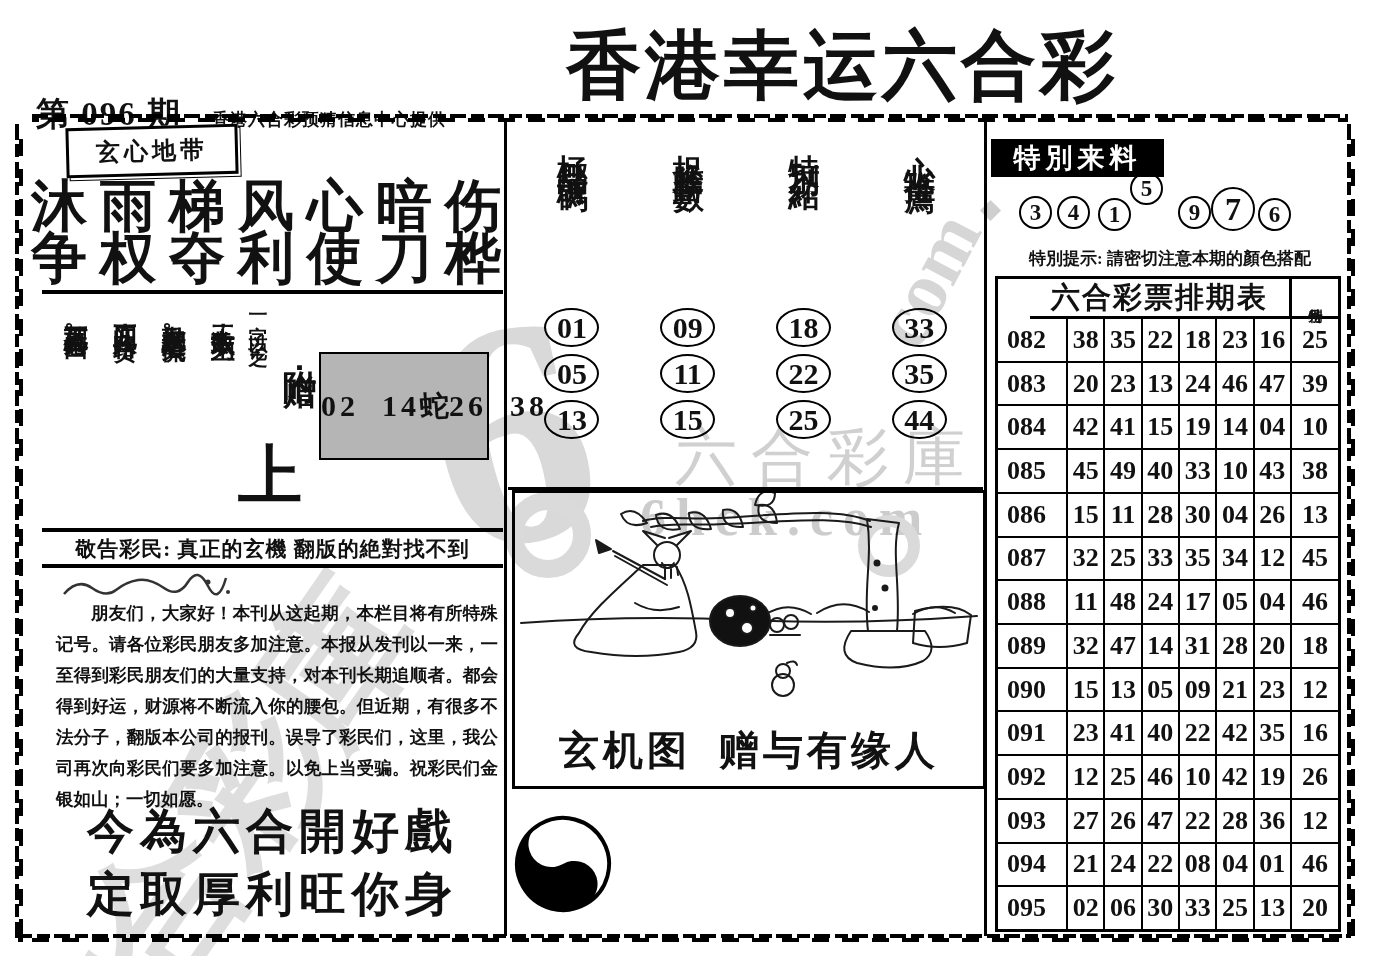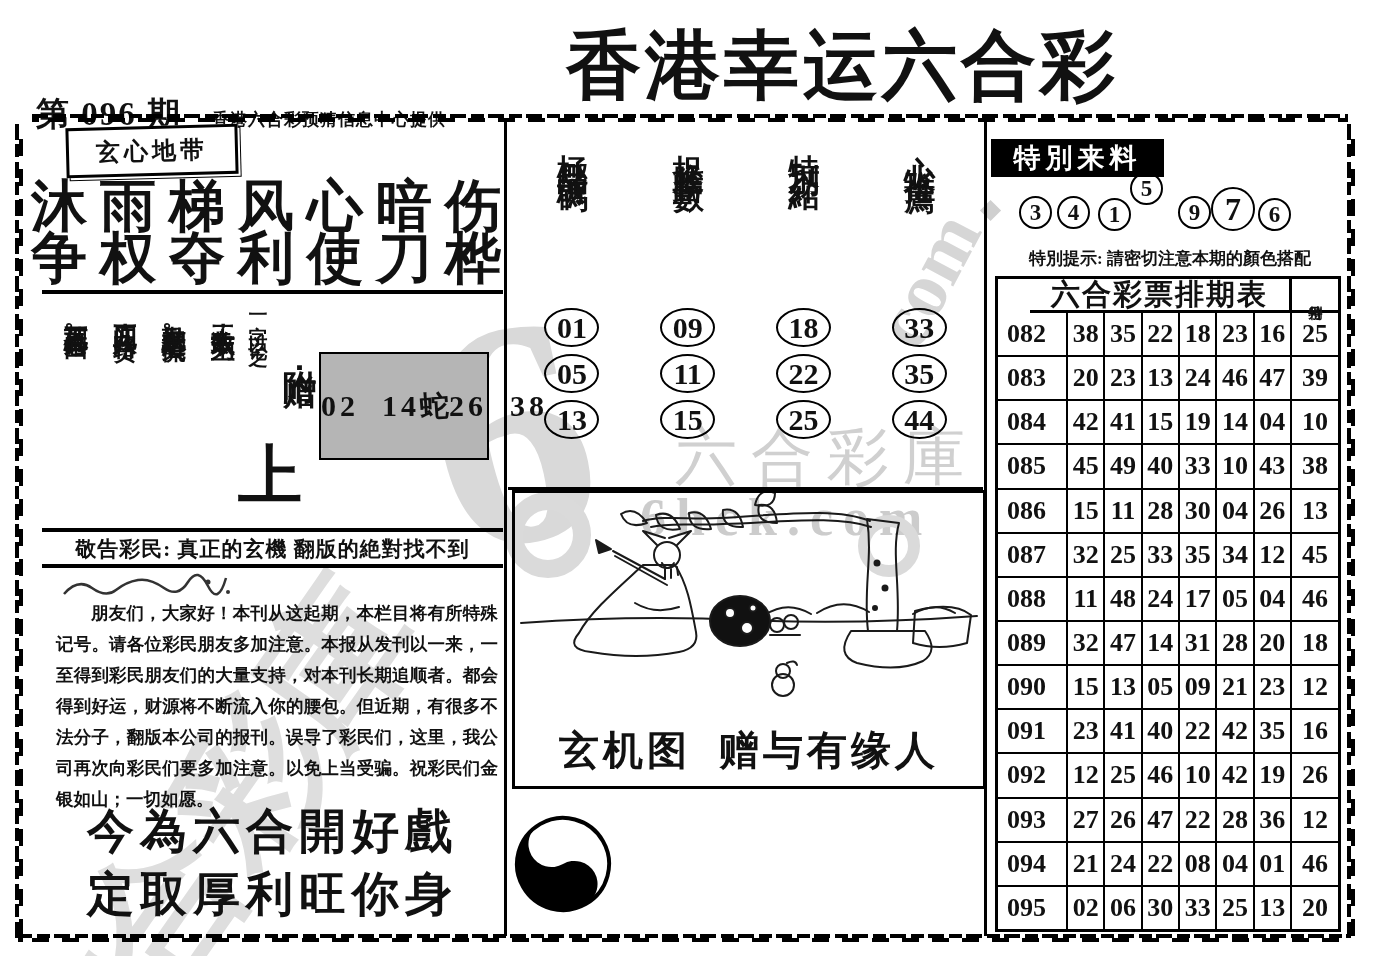--- a/index.html
+++ b/index.html
@@ -103,7 +103,7 @@
 
   .ltable { position:absolute; left:995px; top:276px; width:346px; height:656px; border:3px solid #000;
     display:flex; flex-direction:column; background:#fff; }
-  .ltable-header { display:flex; height:34px; border-bottom:3px solid #000; flex:none;margin-left:32px; }
+  .ltable-header { display:flex; height:40px; border-bottom:3px solid #000; flex:none;margin-left:32px; }
   .lt-title { flex:1; display:flex; align-items:center; justify-content:center; font-size:29px; font-weight:bold;
     letter-spacing:2px; border-right:3px solid #000; }
   .lt-spec-h { width:46px; display:flex; align-items:center; justify-content:center; writing-mode:vertical-rl;

